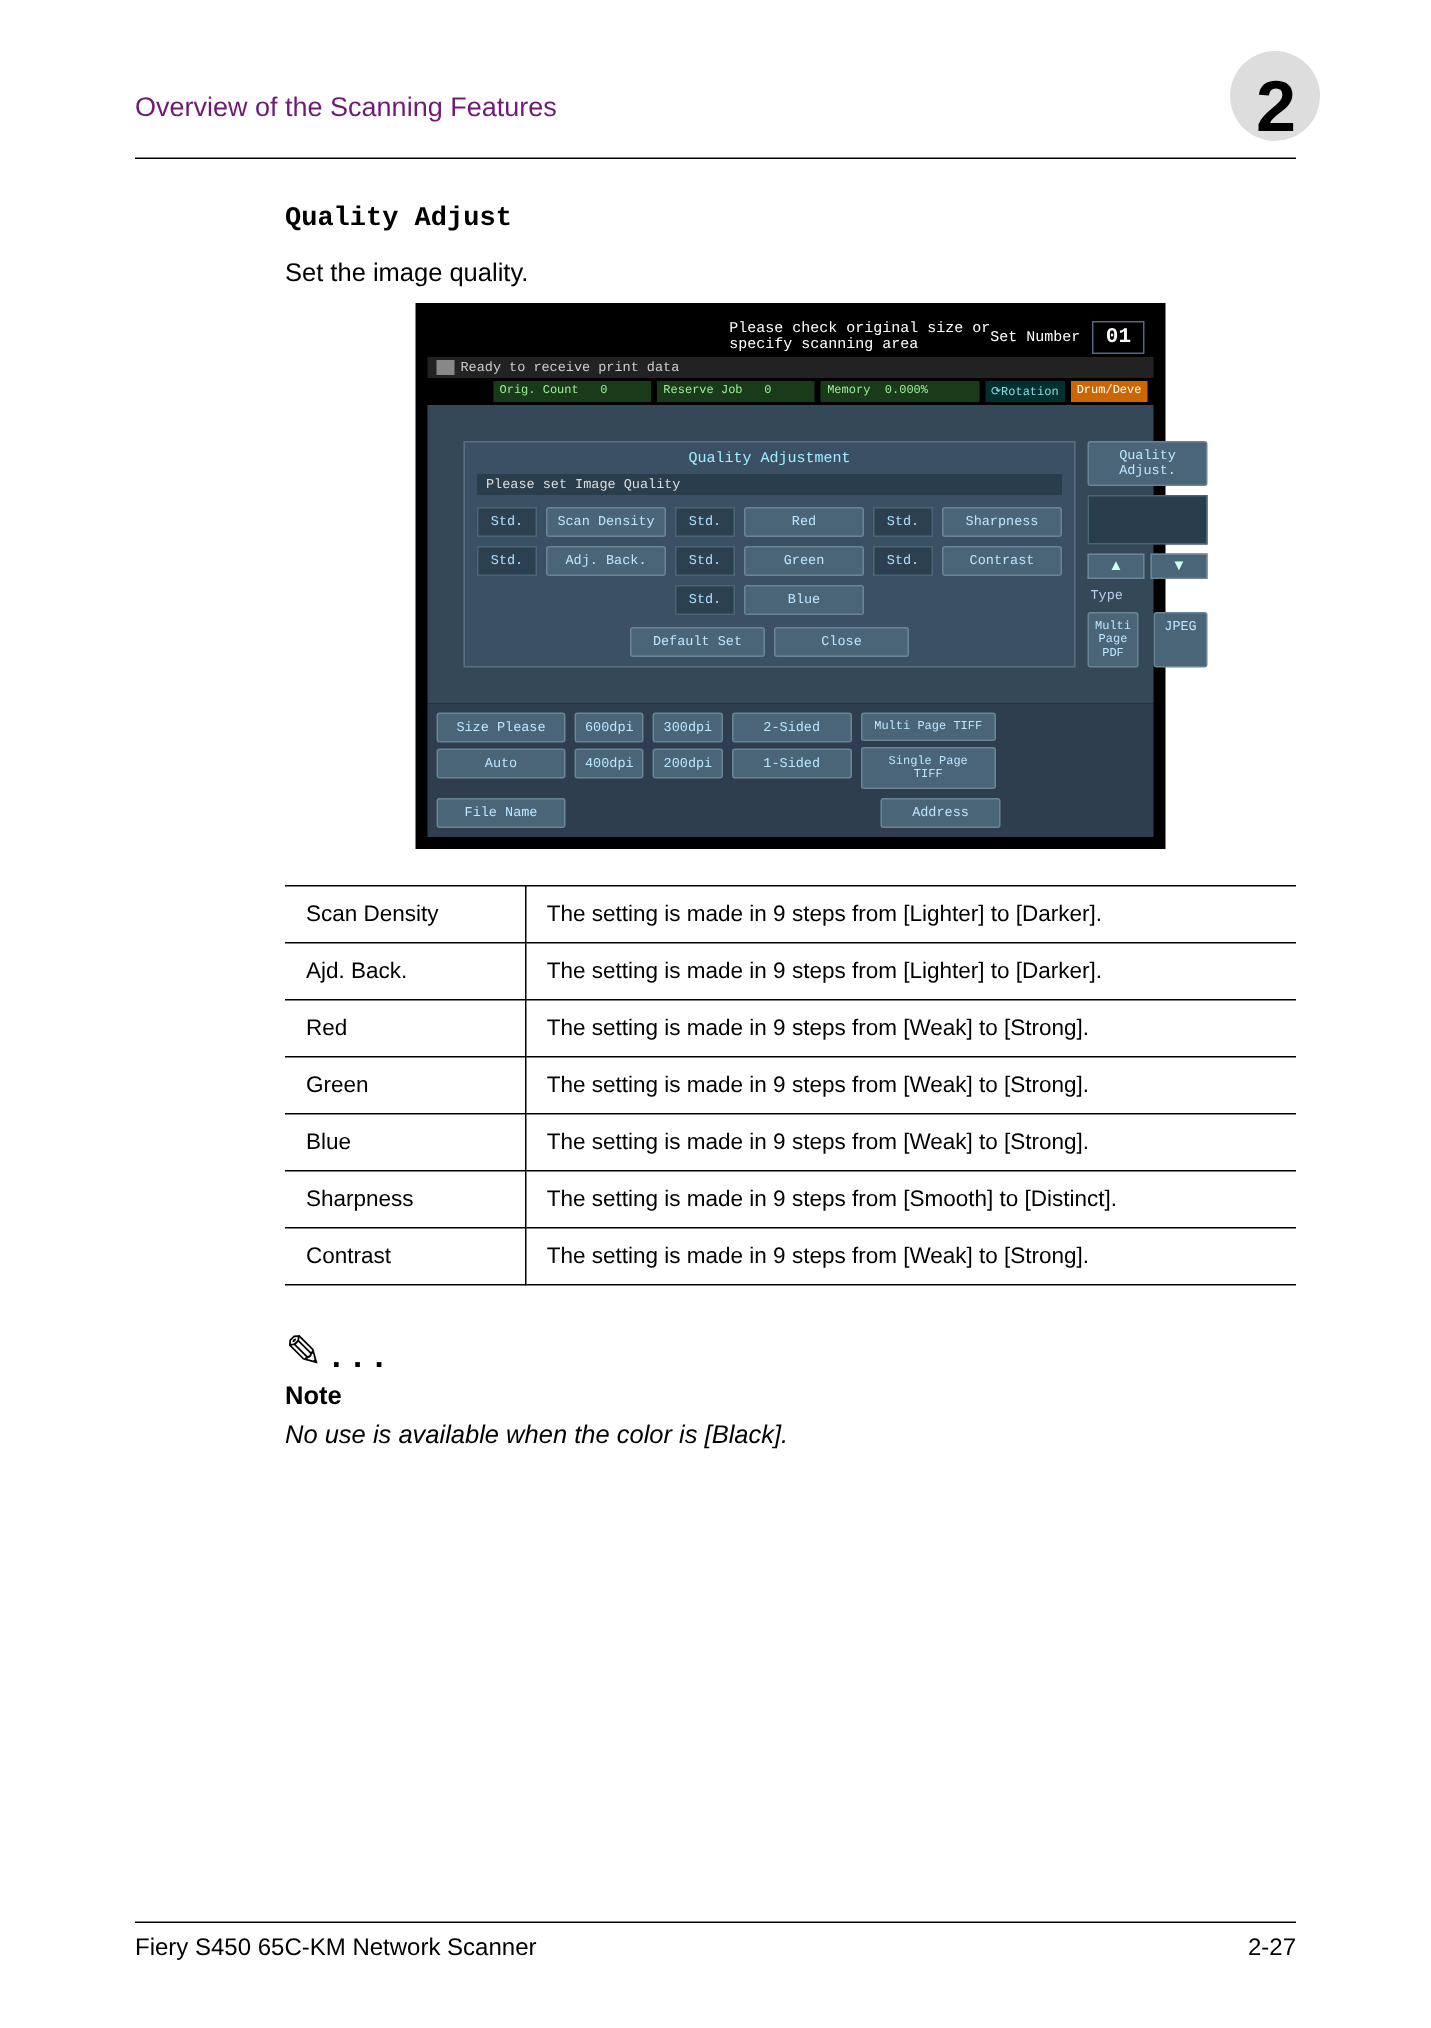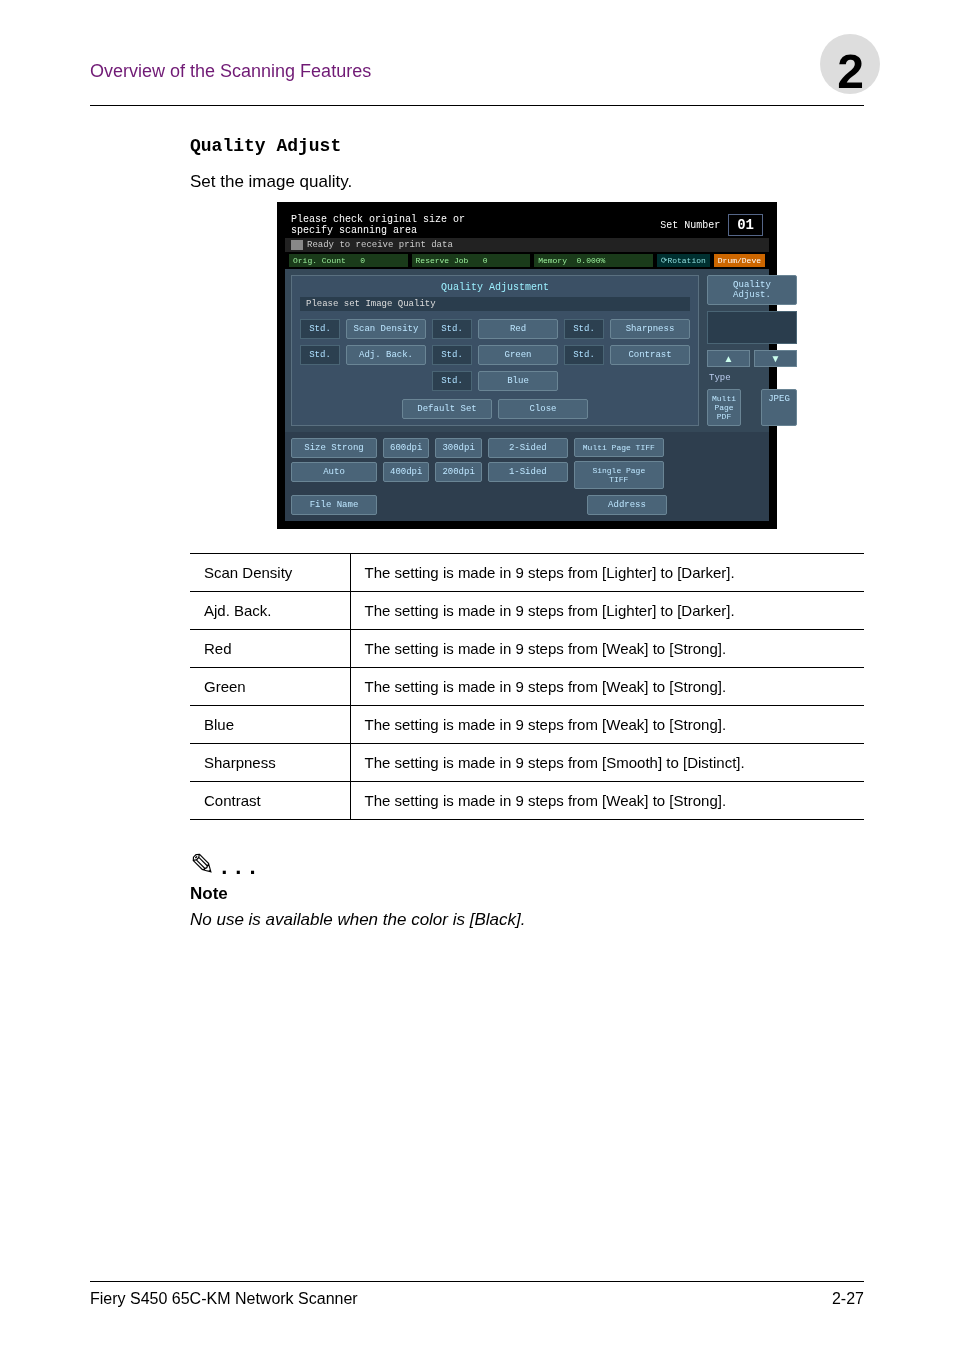--- a/index.html
+++ b/index.html
@@ -86,7 +86,7 @@
   }
   .sc-infobar {
     display: flex;
-    justify-content: space-between;
+    justify-content: flex-end;
     align-items: center;
     padding: 4px 6px 2px 6px;
     color: #fff;

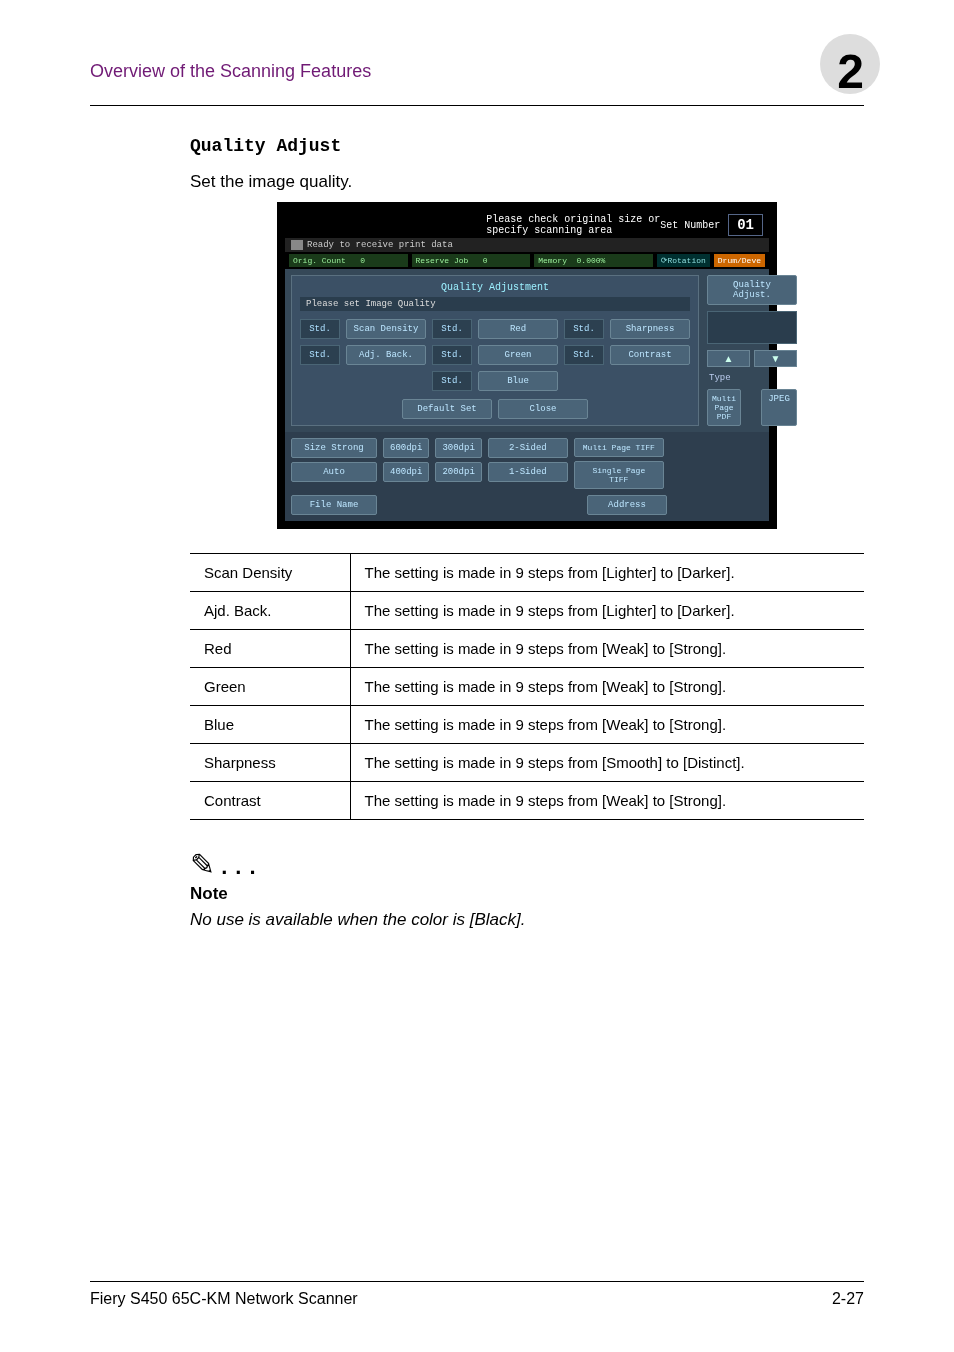--- a/index.html
+++ b/index.html
@@ -117,6 +117,7 @@
     padding: 2px 4px;
     font-family: "Courier New", monospace;
     font-size: 8px;
+    margin-left: 40px;
   }
   .meter-cell {
     background: #1a3b1a; color: #9cf09c; padding: 2px 4px; flex: 1;

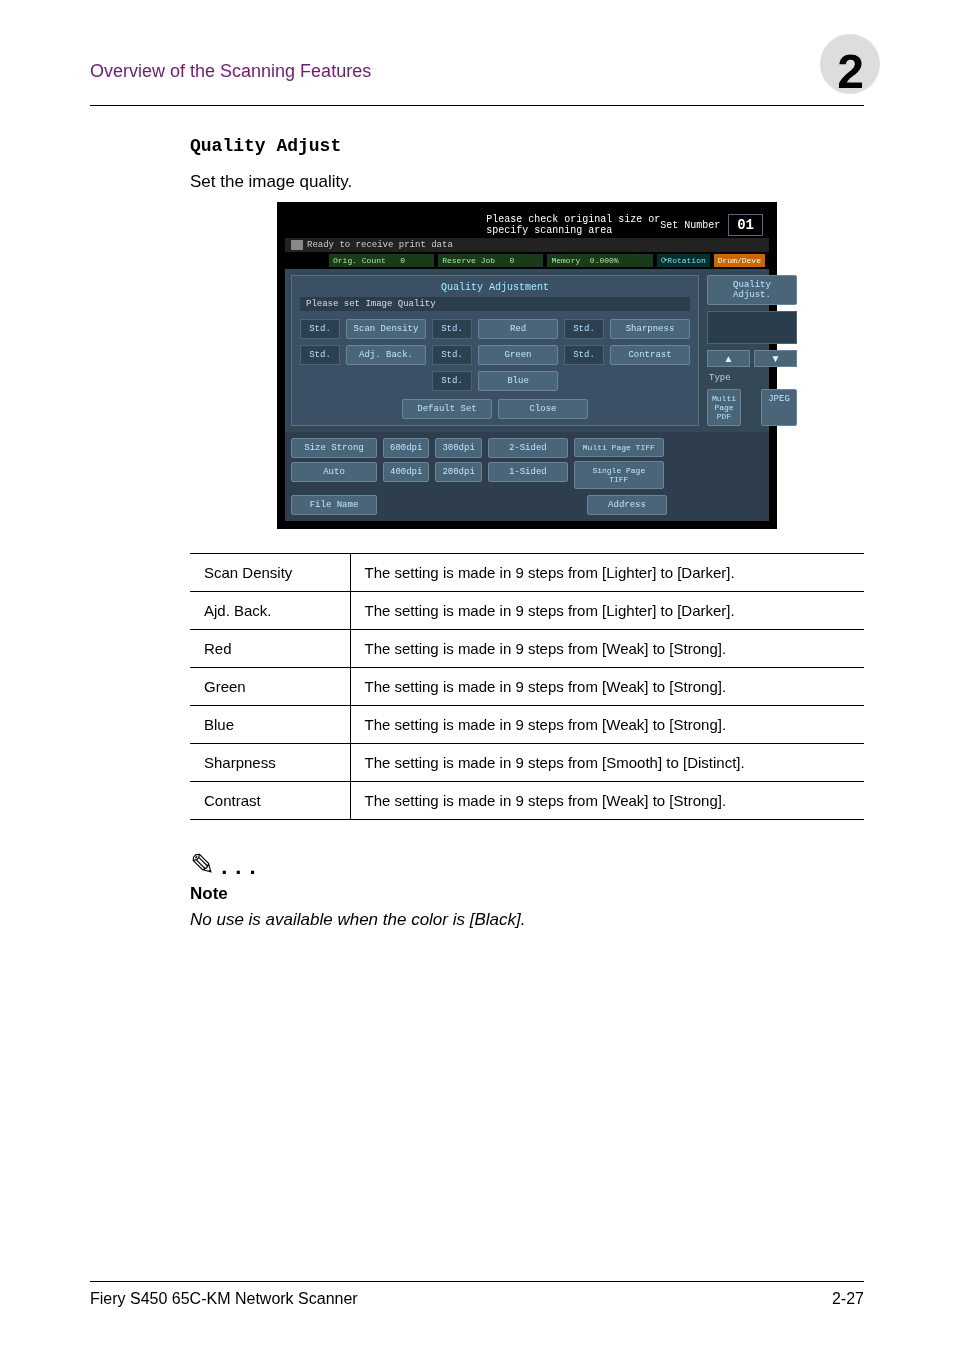--- a/index.html
+++ b/index.html
@@ -126,7 +126,7 @@
   .meter-cell.rot { background: #003030; color: #8cdcdc; flex: 0 0 auto; }
   .sc-body {
     background: #354858;
-    padding: 6px;
+    padding: 24px;
     display: flex;
     gap: 8px;
   }

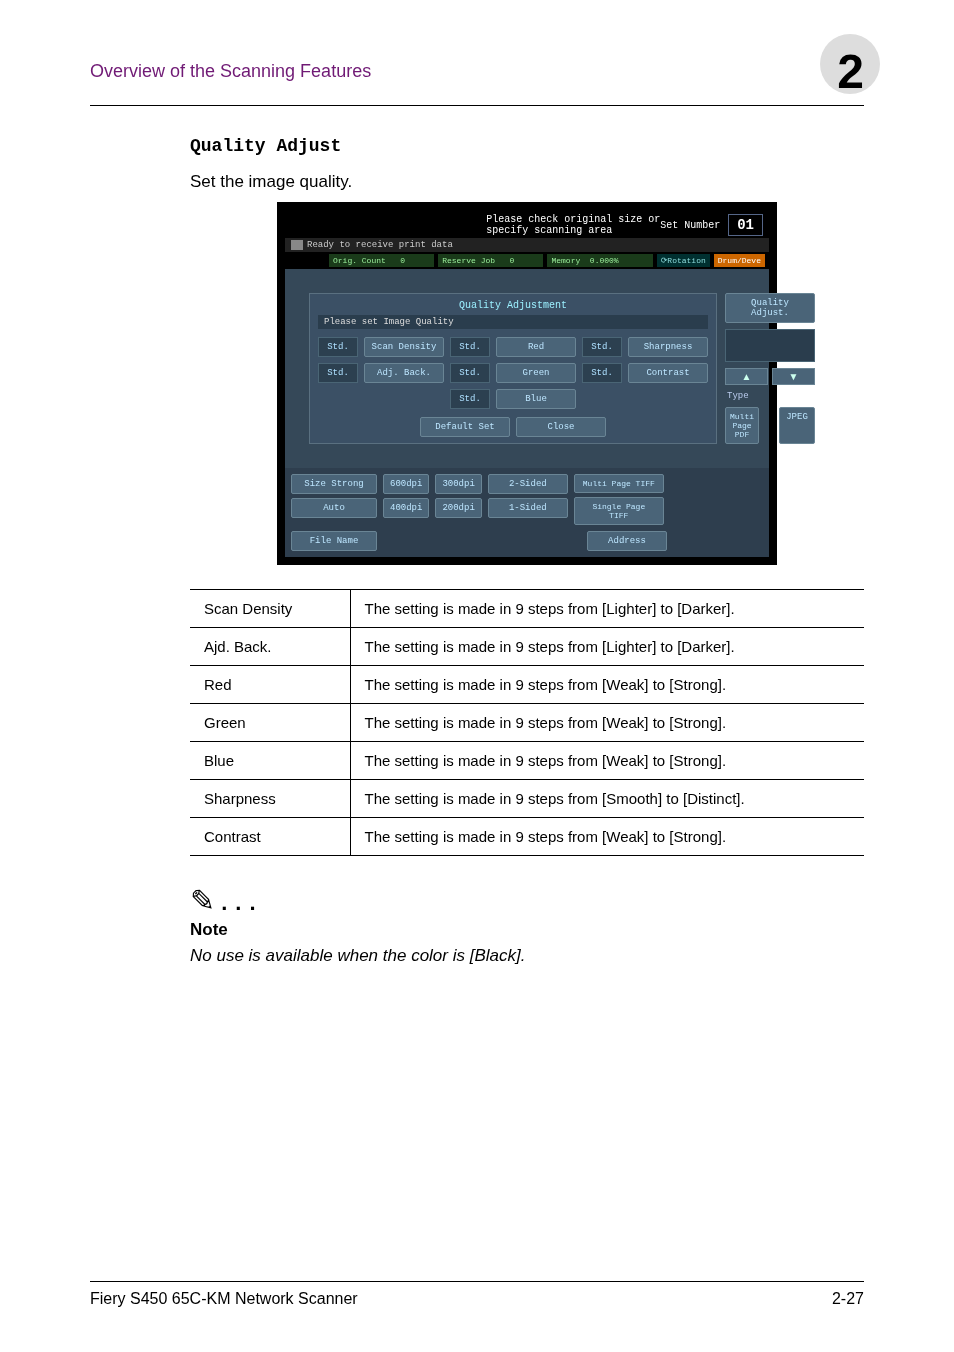--- a/index.html
+++ b/index.html
@@ -361,7 +361,7 @@
             <div class="side-arrow">▼</div>
           </div>
           <div class="side-label">Type</div>
-          <div style="display:flex;gap:20px">
+          <div style="display:flex;gap:10px">
             <div class="side-btn" style="flex:1;font-size:8px">Multi Page PDF</div>
             <div class="side-btn" style="flex:0 0 36px">JPEG</div>
           </div>

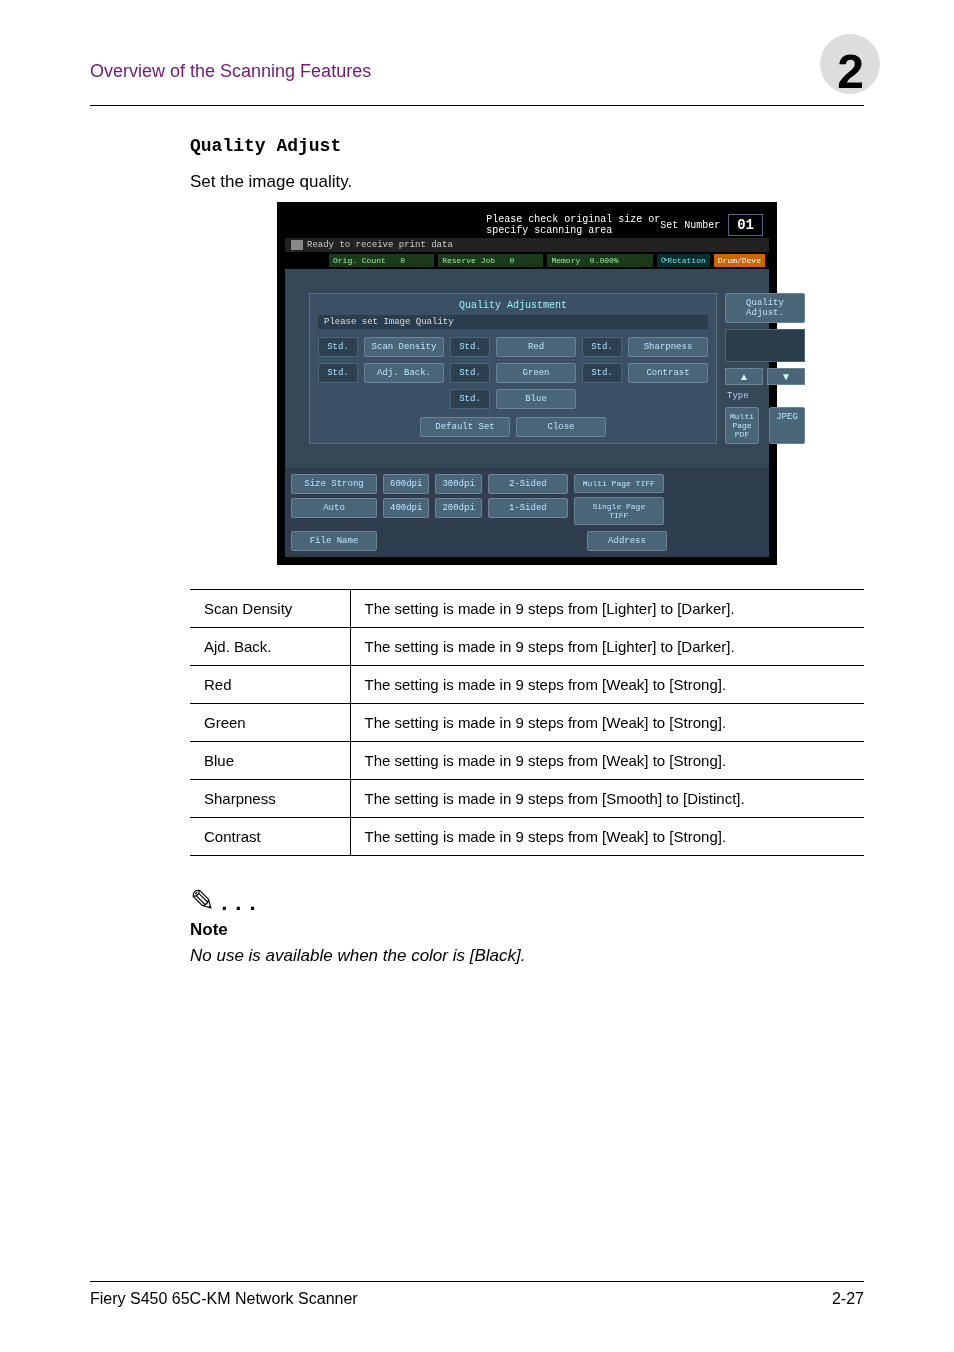--- a/index.html
+++ b/index.html
@@ -371,7 +371,7 @@
       <div class="sc-footer">
         <div class="sc-footer-row">
           <div class="dpi-col" style="width:86px">
-            <div class="foot-btn">Size Strong</div>
+            <div class="foot-btn">Size Please</div>
             <div class="foot-btn">Auto</div>
           </div>
           <div class="dpi-col">

